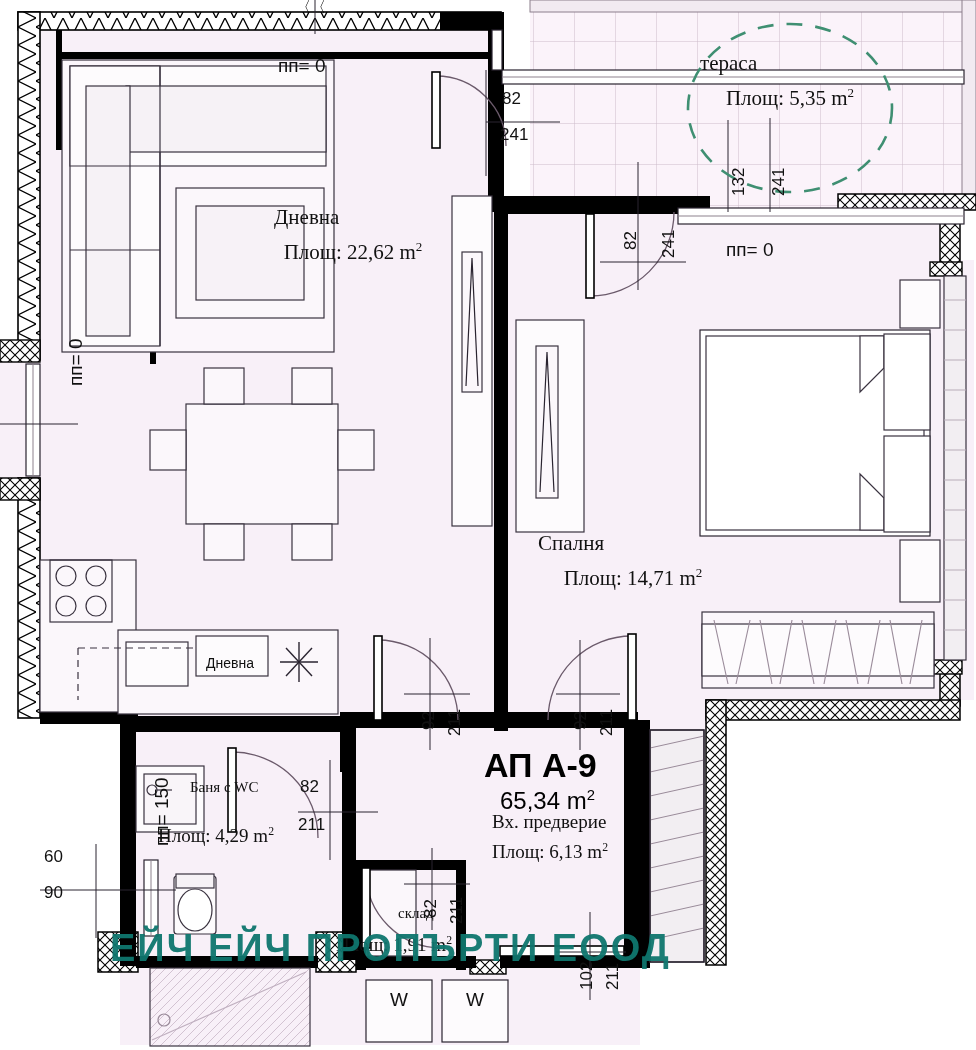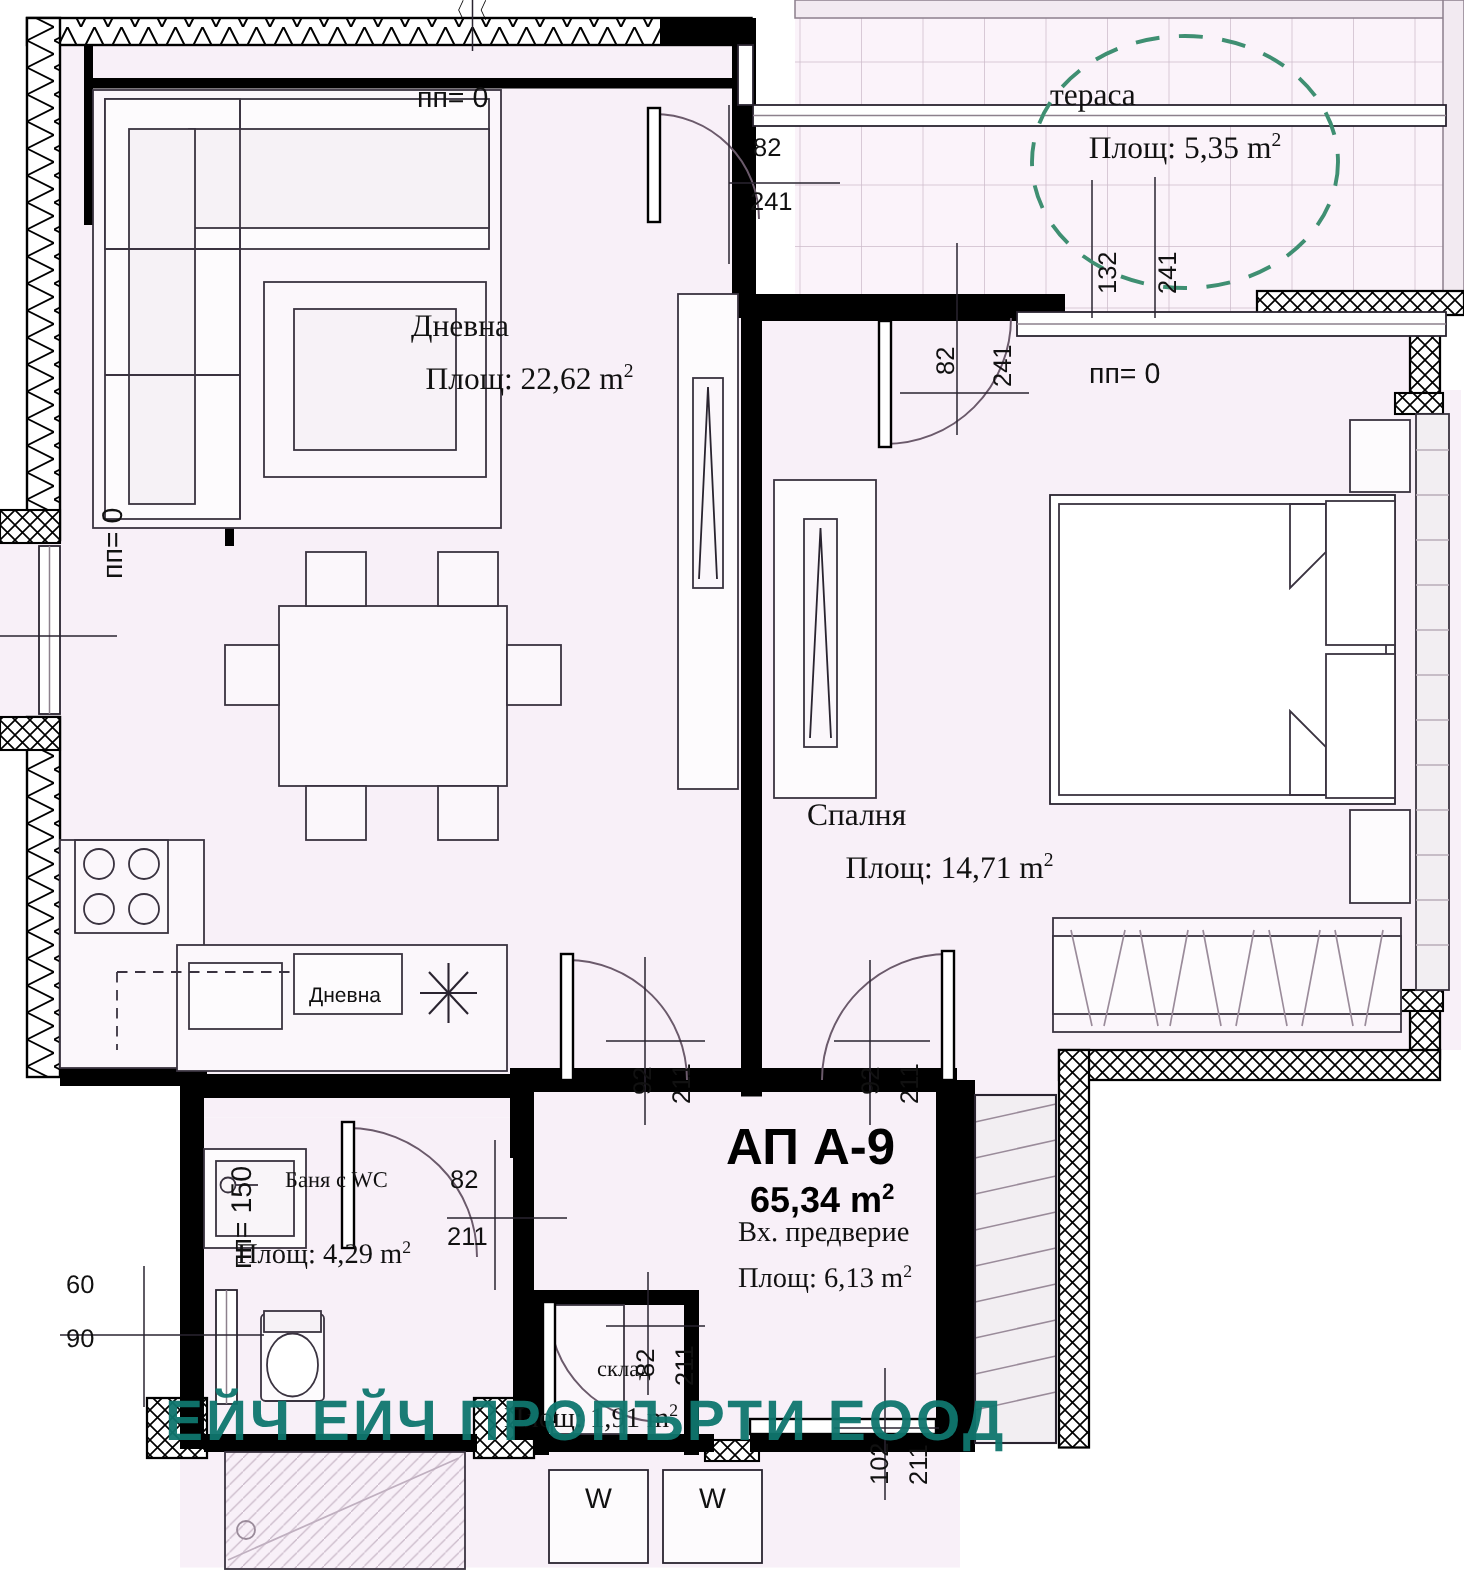--- a/index.html
+++ b/index.html
@@ -18,7 +18,7 @@
   .pp-rot{font-size:19px;font-family:"Liberation Sans", sans-serif;color:#111;
           transform-origin:0 0;transform:rotate(-90deg);}
   .apt-code{font-family:"Liberation Sans", sans-serif;font-weight:bold;font-size:34px;color:#000;}
-  .apt-area{font-family:"Liberation Sans", sans-serif;font-weight:bold;font-size:24px;color:#000;}
+  .apt-area{font-family:"Liberation Sans", sans-serif;font-weight:normal;font-size:24px;color:#000;}
   .tiny{font-size:14px;font-family:"Liberation Sans", sans-serif;}
   .wmark{position:absolute;font-family:"Liberation Sans", sans-serif;font-weight:bold;
          font-size:38px;color:#0f766e;opacity:.95;letter-spacing:2px;white-space:nowrap;}

